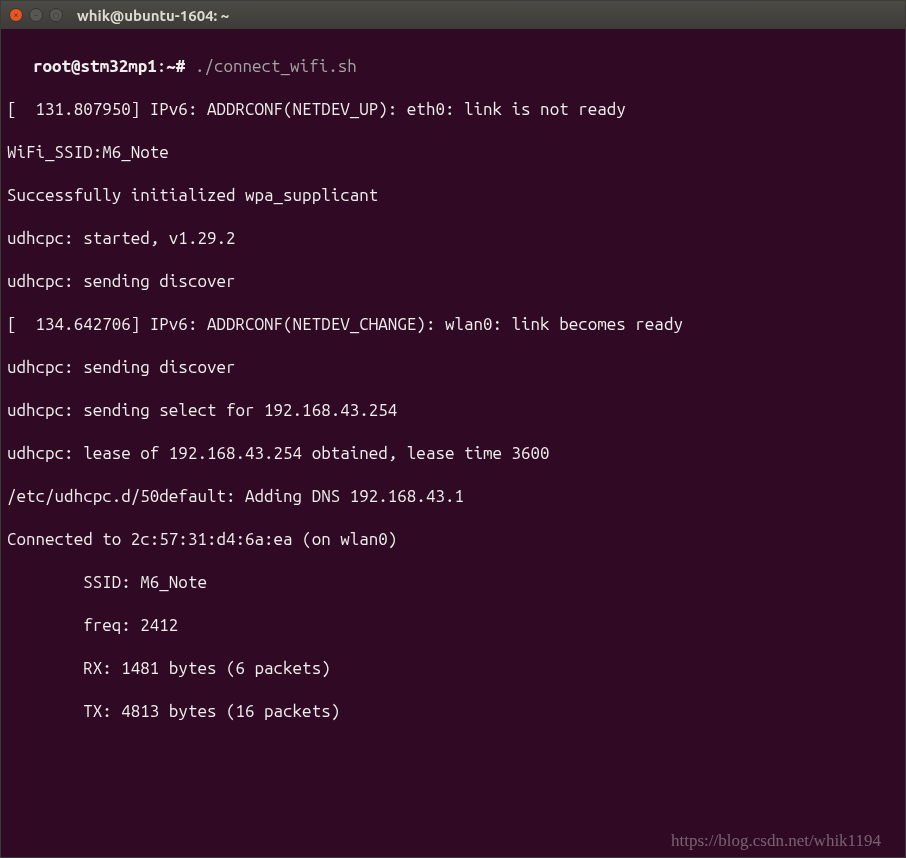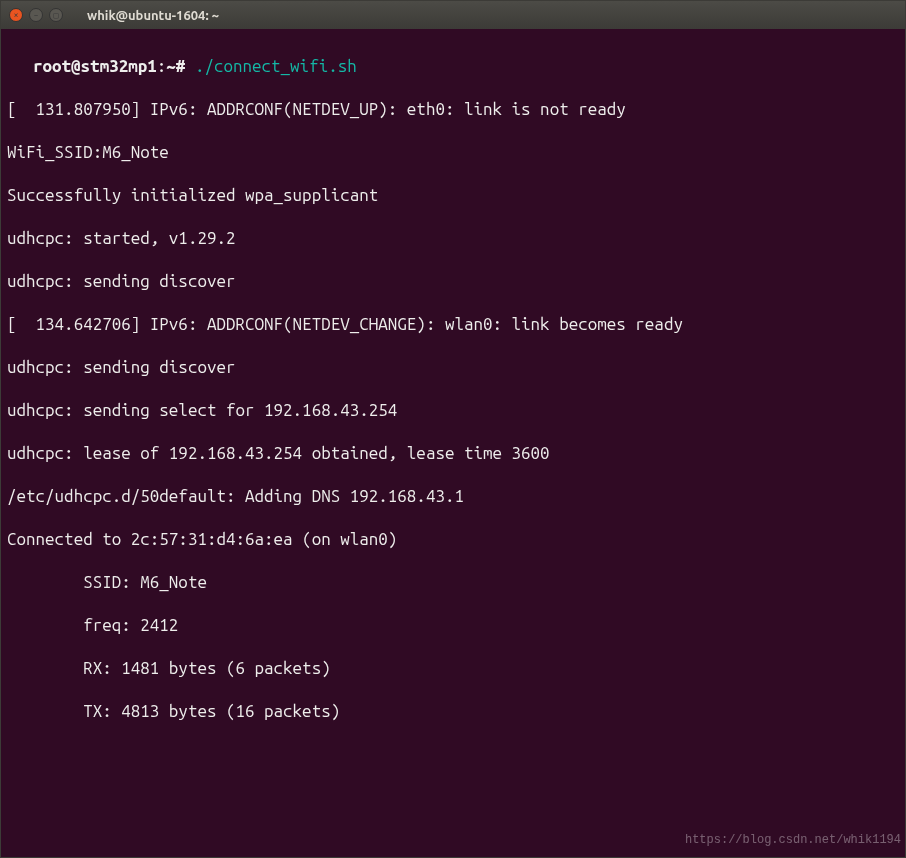--- a/index.html
+++ b/index.html
@@ -51,9 +51,9 @@
   .title-text {
     color: #dfdbd2;
     font-family: Ubuntu, sans-serif;
-    font-size: 13px;
+    font-size: 15px;
     font-weight: bold;
-    margin-left: 16px;
+    margin-left: 6px;
   }
   .terminal {
     flex: 1;

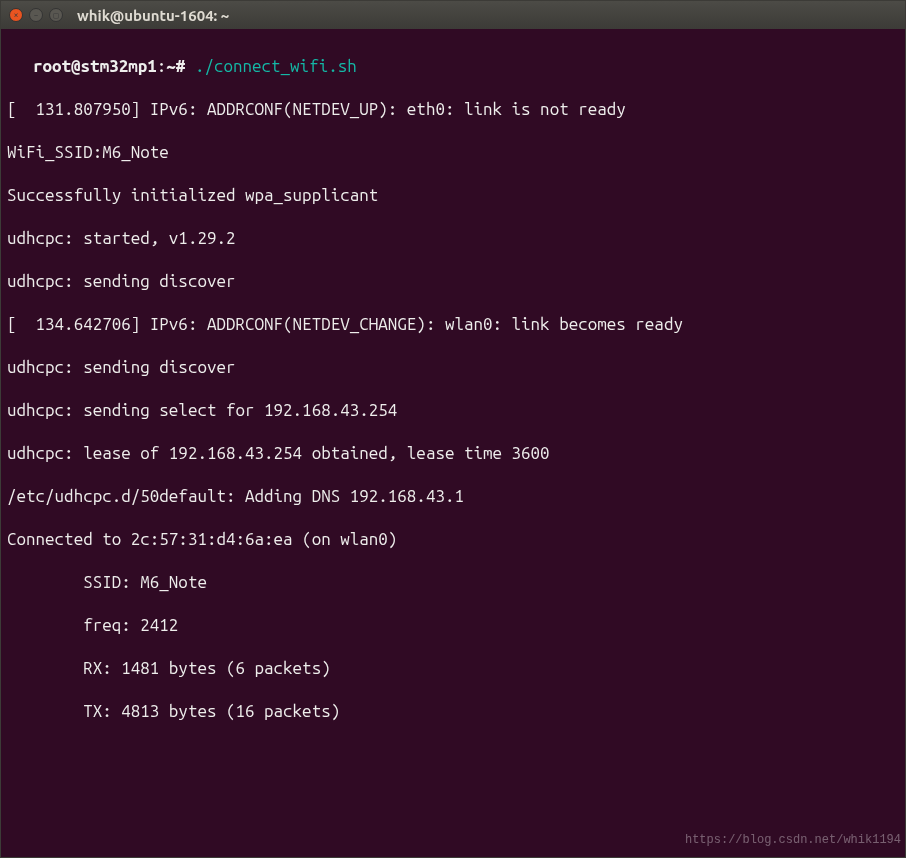--- a/index.html
+++ b/index.html
@@ -70,7 +70,7 @@
   .prompt-user { color: #eeeeec; font-weight: bold; margin-left: 26px; }
   .prompt-path { color: #eeeeec; font-weight: bold; }
   .prompt-symbol { color: #eeeeec; font-weight: bold; }
-  .cmd { color: #14b8a6; }
+  .cmd { color: #a3a3a3; }
   .watermark {
     position: absolute;
     right: 4px;

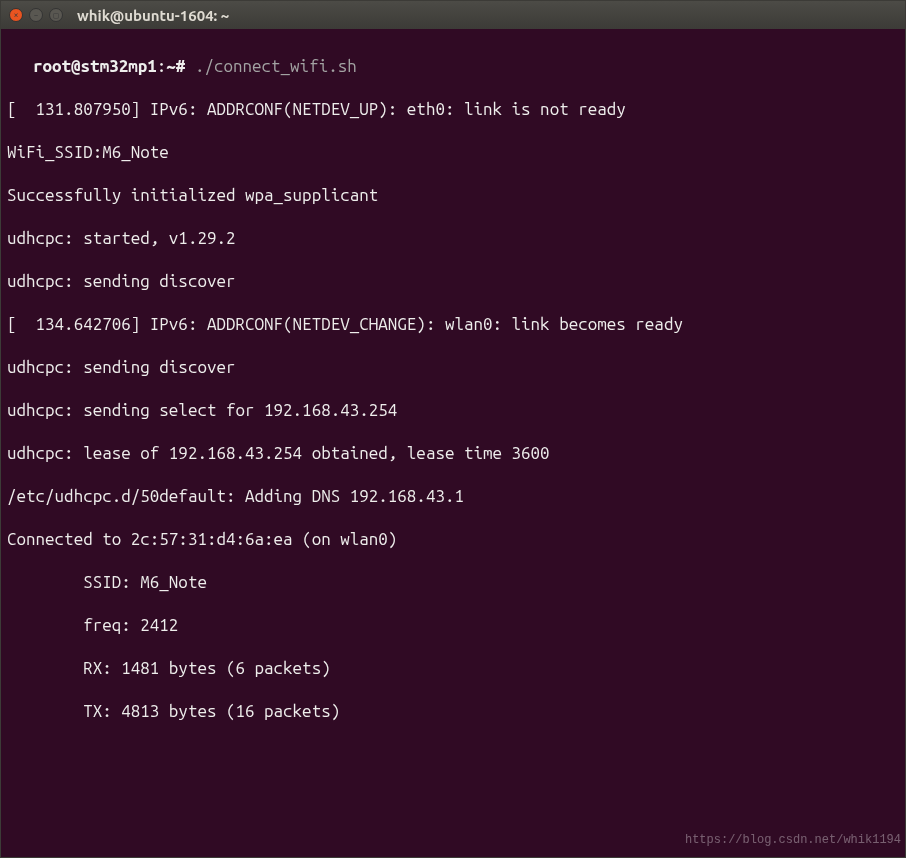--- a/index.html
+++ b/index.html
@@ -73,11 +73,11 @@
   .cmd { color: #a3a3a3; }
   .watermark {
     position: absolute;
-    right: 4px;
+    right: 24px;
     bottom: 6px;
     color: rgba(255,255,255,0.35);
-    font-family: Liberation Mono, monospace;
-    font-size: 12px;
+    font-family: Liberation Serif, serif;
+    font-size: 17px;
   }
 </style>
 </head>

